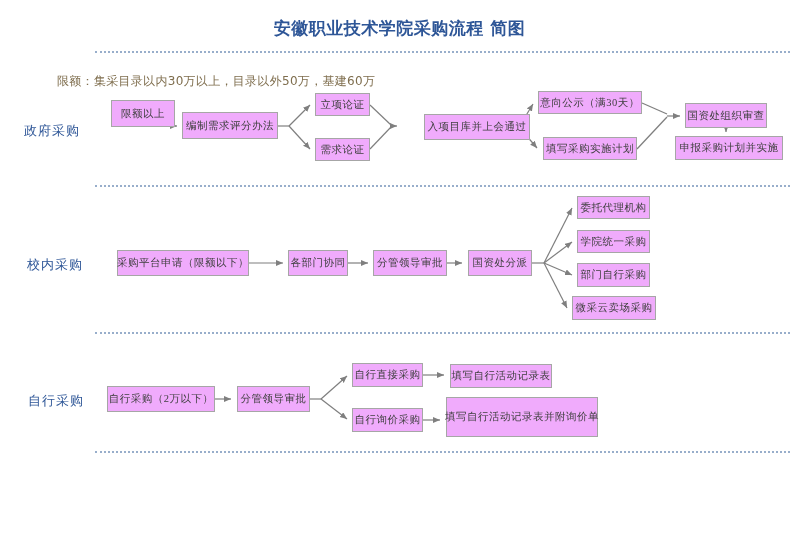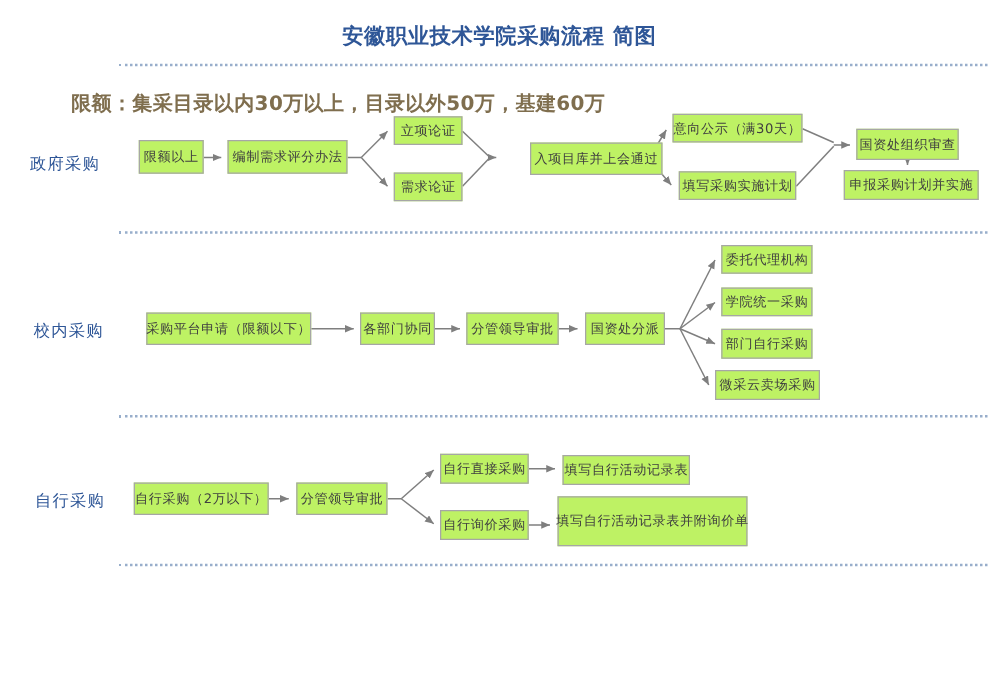--- a/index.html
+++ b/index.html
@@ -24,8 +24,8 @@
   .note {
     position: absolute;
     left: 57px; top: 73px;
-    font-size: 16px;
-    font-weight: bold;
+    font-size: 12px;
+    font-weight: normal;
     color: #7F6E4E;
     letter-spacing: 0.3px;
     text-align: right;

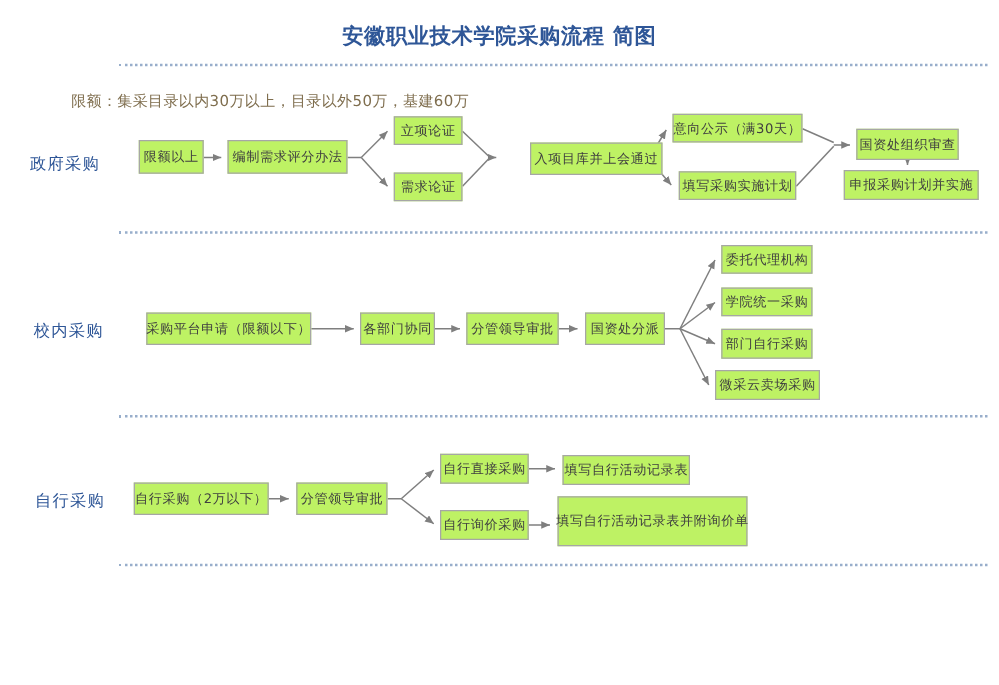--- a/index.html
+++ b/index.html
@@ -47,7 +47,7 @@
   .node {
     position: absolute;
     box-sizing: border-box;
-    background: #bef264;
+    background: #f0abfc;
     border: 1px solid #A6A6A6;
     color: #404040;
     font-size: 10.5px;
@@ -56,6 +56,7 @@
     justify-content: center;
     white-space: nowrap;
     letter-spacing: 0.5px;
+    font-family: Liberation Serif, serif;
   }
   svg.wires {
     position: absolute;

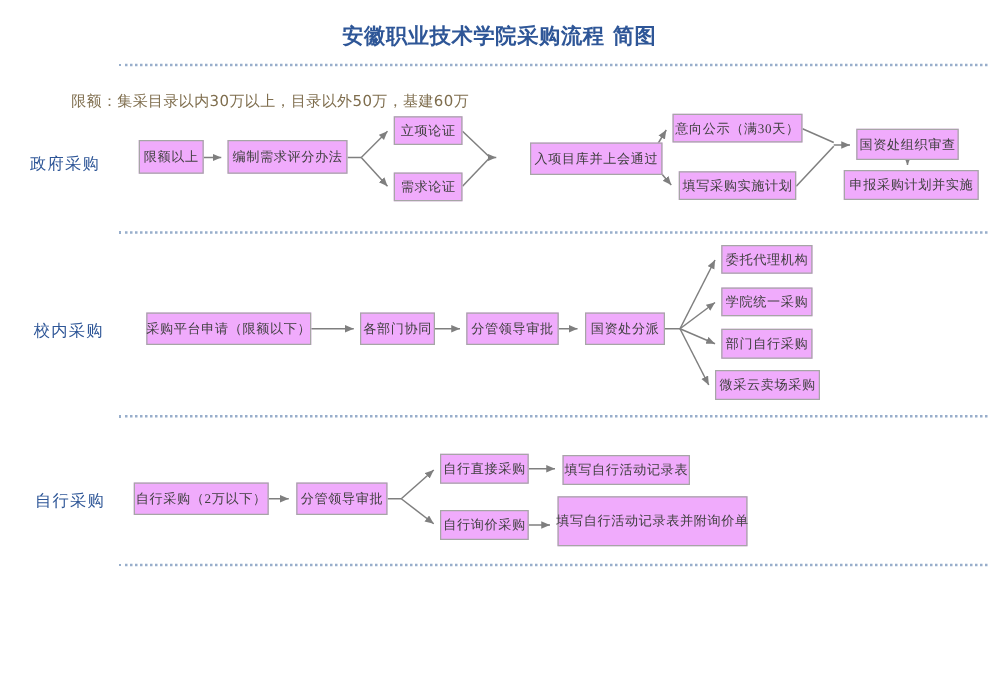--- a/index.html
+++ b/index.html
@@ -124,7 +124,7 @@
     </g>
   </svg>
 
-  <div class="node" style="left:111px;top:112px;width:52px;height:27px">限额以上</div>
+  <div class="node" style="left:111px;top:100px;width:64px;height:27px">限额以上</div>
   <div class="node" style="left:182px;top:112px;width:96px;height:27px">编制需求评分办法</div>
   <div class="node" style="left:315px;top:93px;width:55px;height:23px">立项论证</div>
   <div class="node" style="left:315px;top:138px;width:55px;height:23px">需求论证</div>

